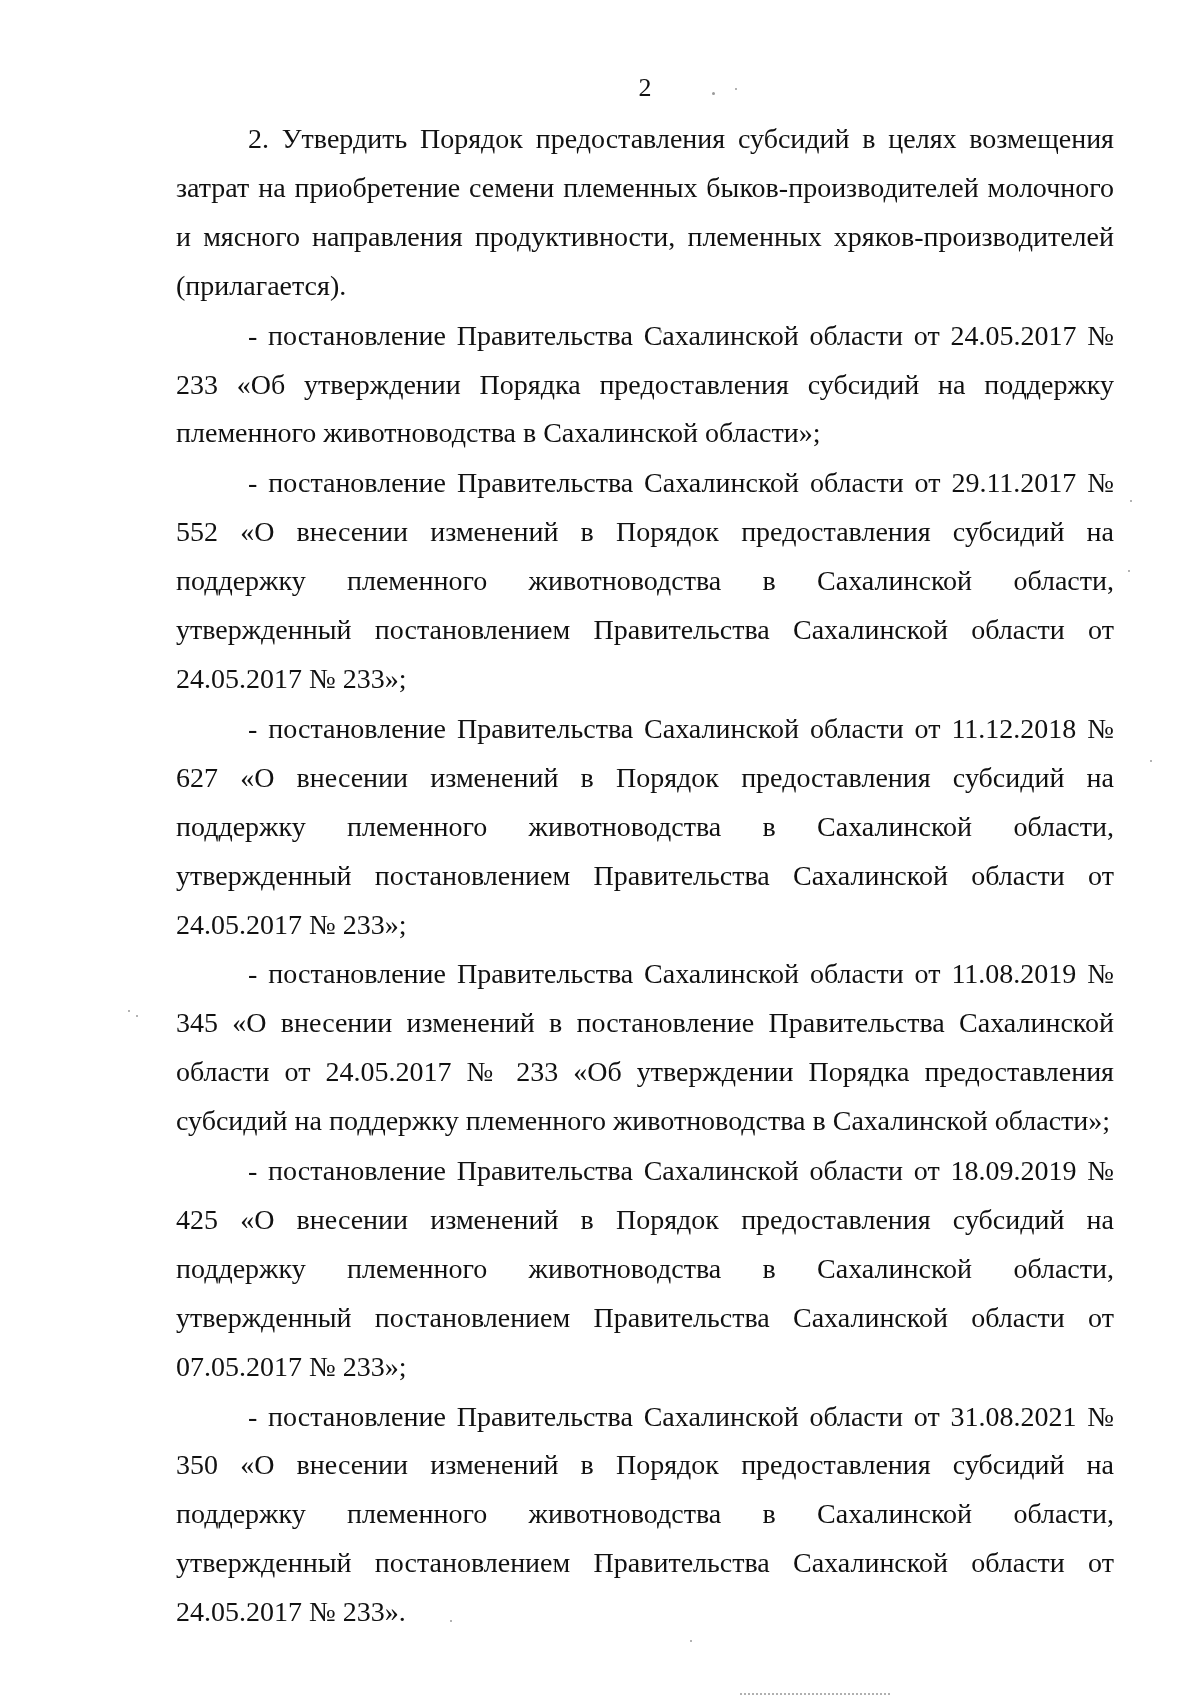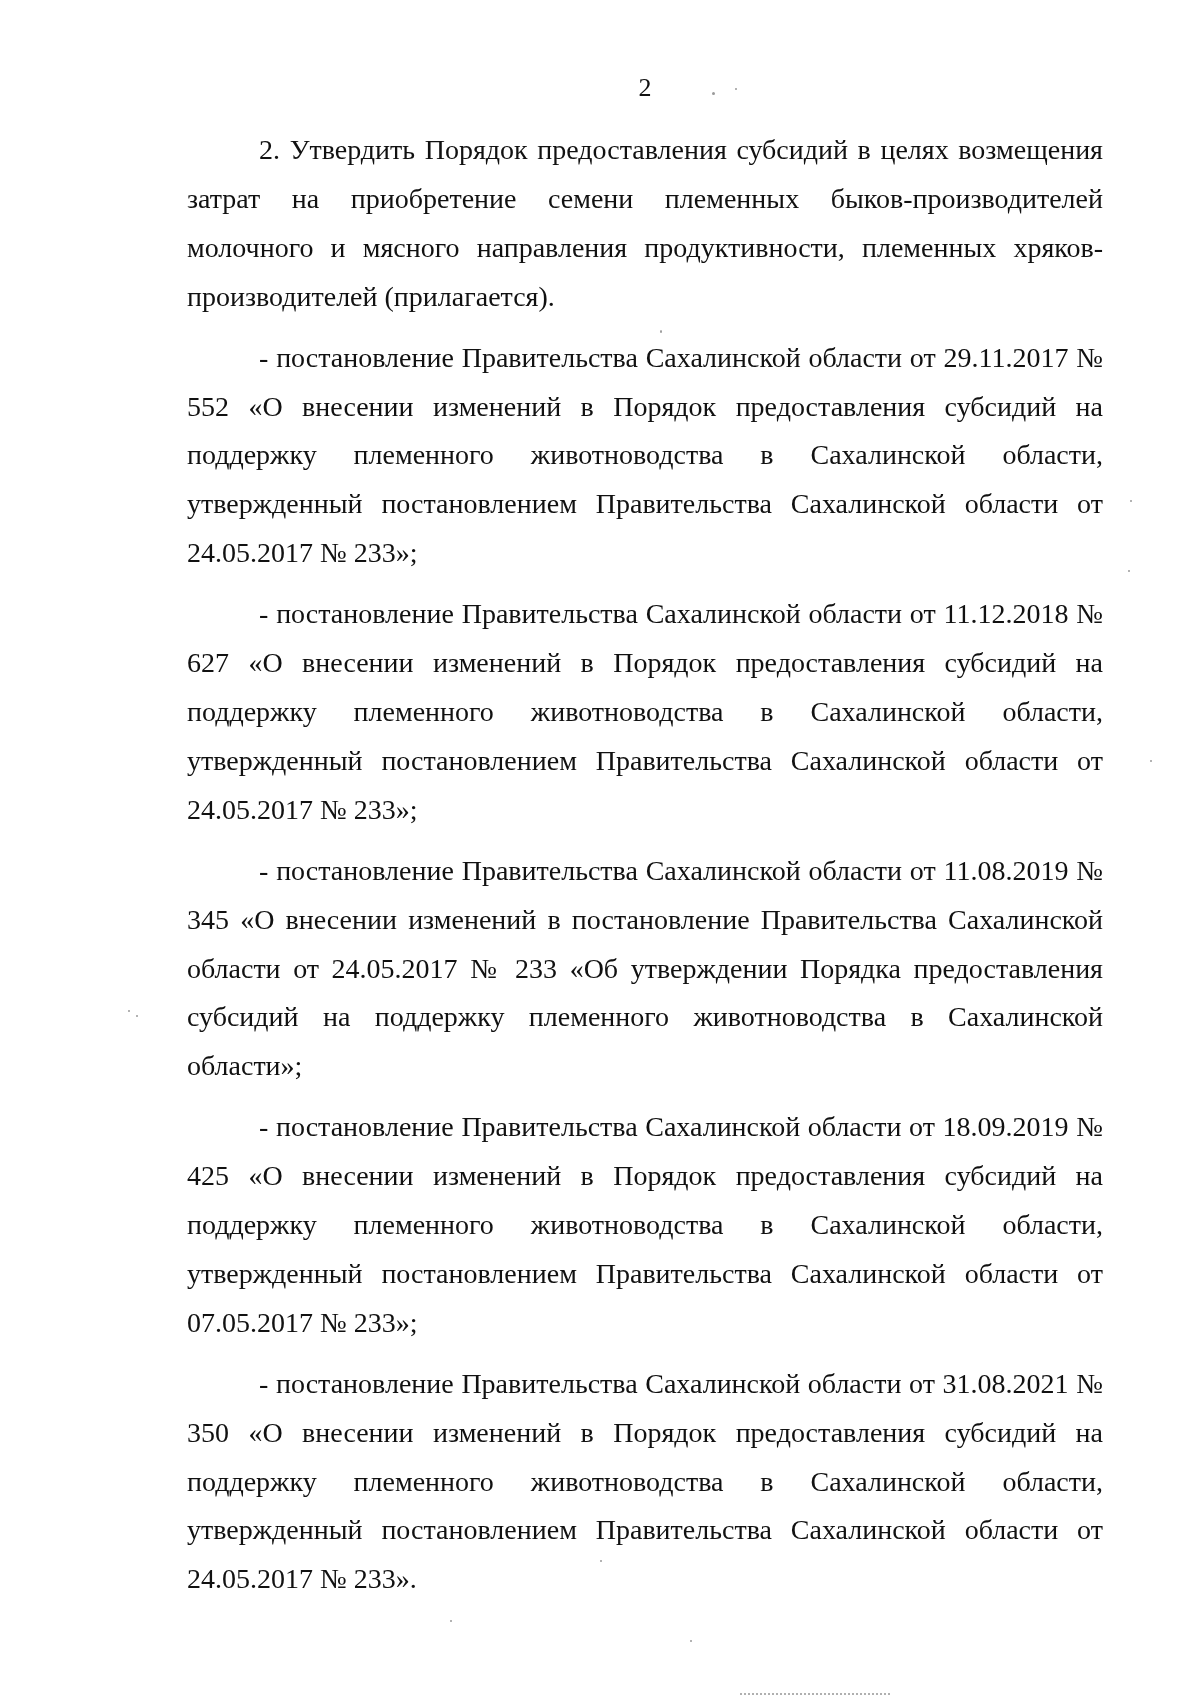--- a/index.html
+++ b/index.html
@@ -39,7 +39,7 @@
       line-height: 48.9px;
     }
     .para {
-      margin: 12px;
+      margin: 1px;
       text-align: justify;
       text-indent: 72px;
       hyphens: manual;

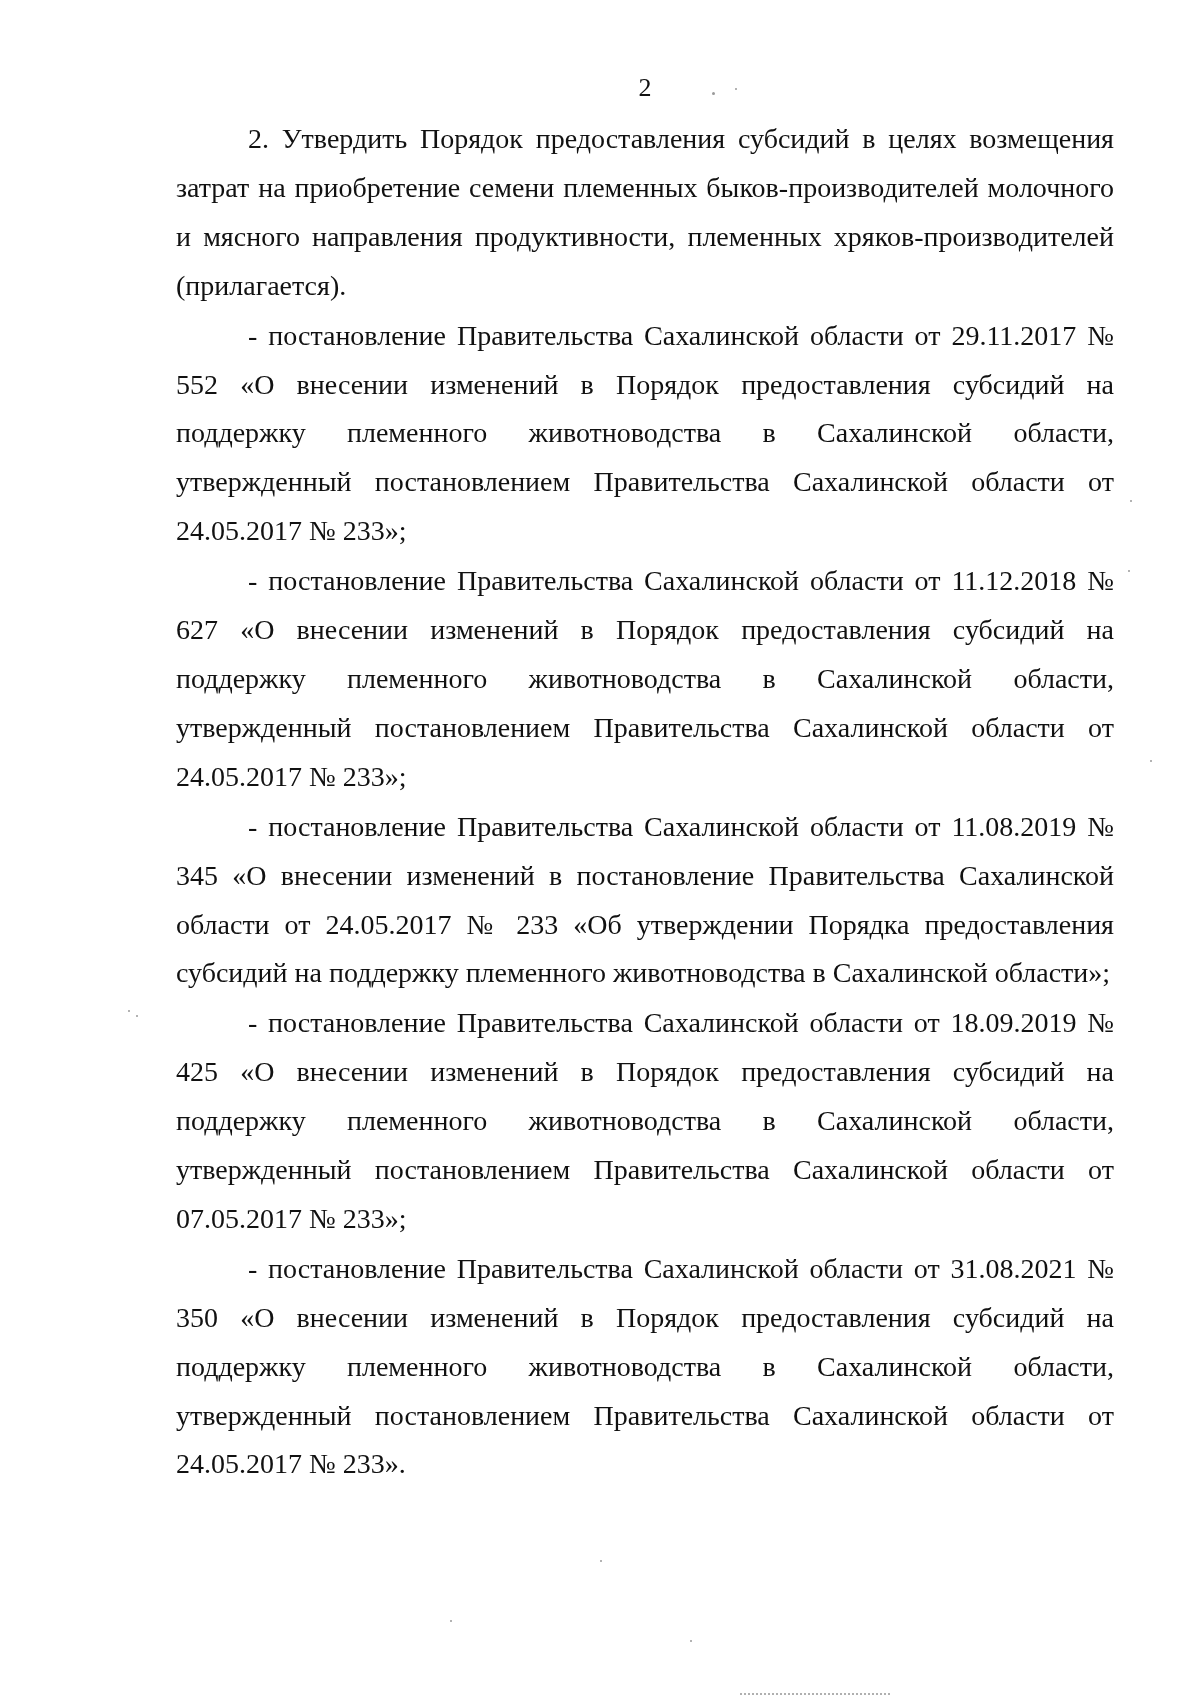--- a/index.html
+++ b/index.html
@@ -67,6 +67,7 @@
 
   <div class="body-text">
     <p class="para">2. Утвердить Порядок предоставления субсидий в целях возмещения затрат на приобретение семени племенных быков-производителей молочного и мясного направления продуктивности, племенных хряков-производителей (прилагается).</p>
+    <p class="para">- постановление Правительства Сахалинской области от 24.05.2017 № 233 «Об утверждении Порядка предоставления субсидий на поддержку племенного животноводства в Сахалинской области»;</p>
     <p class="para">- постановление Правительства Сахалинской области от 29.11.2017 № 552 «О внесении изменений в Порядок предоставления субсидий на поддержку племенного животноводства в Сахалинской области, утвержденный постановлением Правительства Сахалинской области от 24.05.2017 № 233»;</p>
     <p class="para">- постановление Правительства Сахалинской области от 11.12.2018 № 627 «О внесении изменений в Порядок предоставления субсидий на поддержку племенного животноводства в Сахалинской области, утвержденный постановлением Правительства Сахалинской области от 24.05.2017 № 233»;</p>
     <p class="para">- постановление Правительства Сахалинской области от 11.08.2019 № 345 «О внесении изменений в постановление Правительства Сахалинской области от 24.05.2017 № 233 «Об утверждении Порядка предоставления субсидий на поддержку племенного животноводства в Сахалинской области»;</p>

